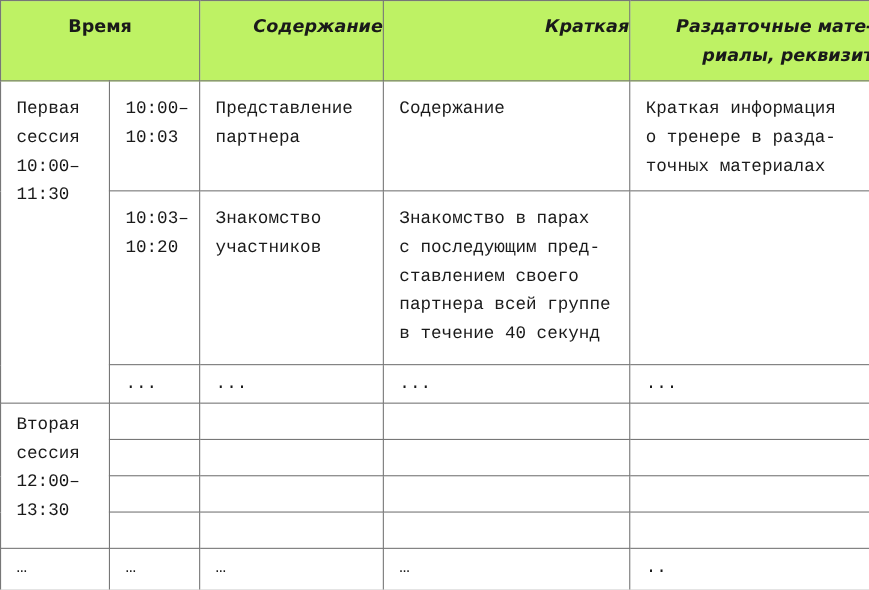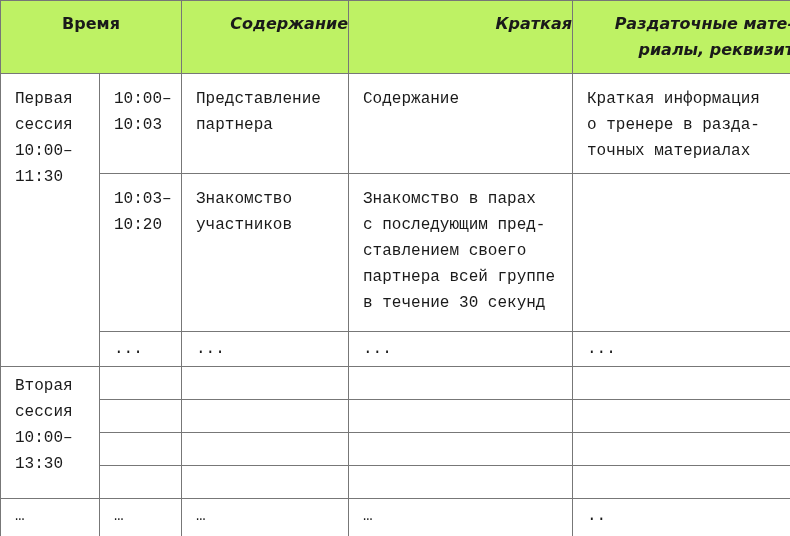--- a/index.html
+++ b/index.html
@@ -84,7 +84,7 @@
 с последующим пред-
 ставлением своего
 партнера всей группе
-в течение 30 секунд</span>
+в течение 40 секунд</span>
         </td>
     <td>
           <span class="c"></span>

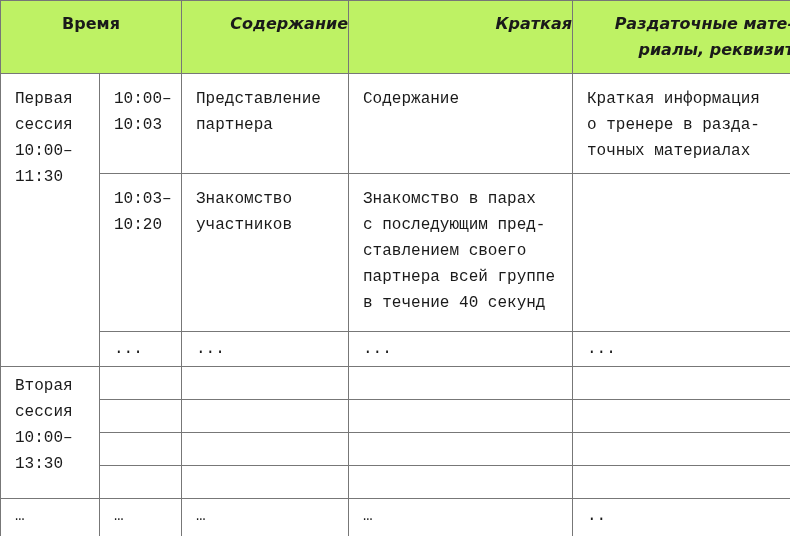--- a/index.html
+++ b/index.html
@@ -109,7 +109,7 @@
     <td class="sess" rowspan="4">
           <span class="c" style="padding-top:6px">Вторая
 сессия
-10:00–
+12:00–
 13:30</span>
         </td>
     <td class="sub"></td>

